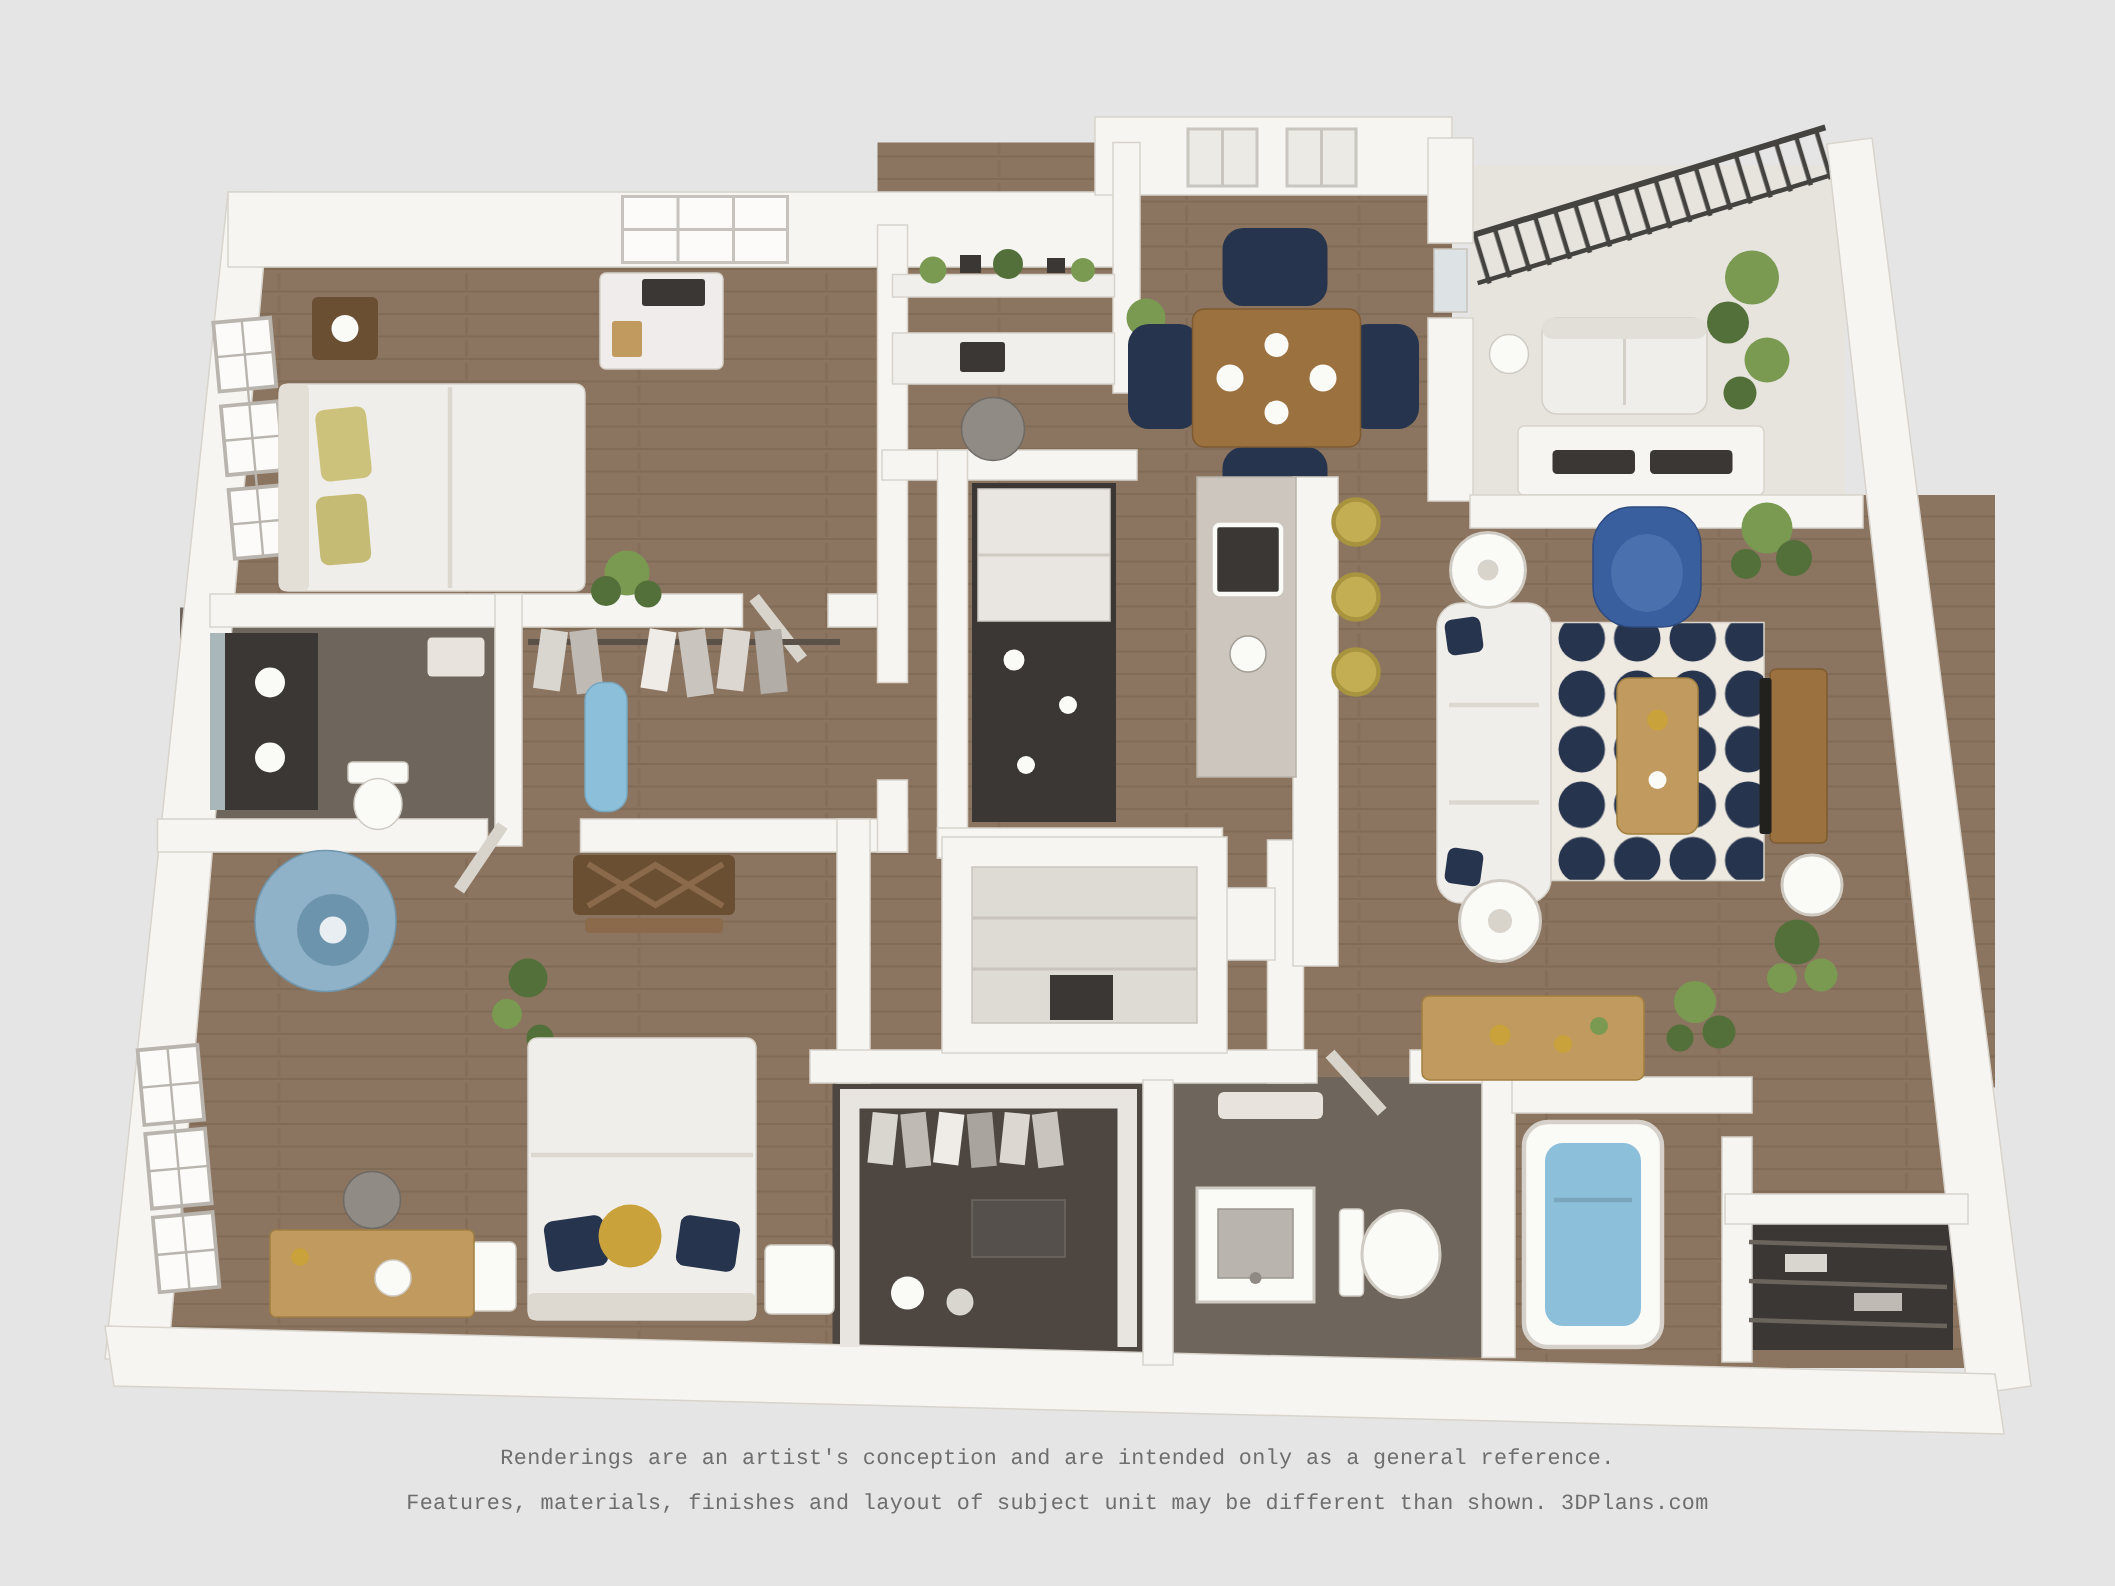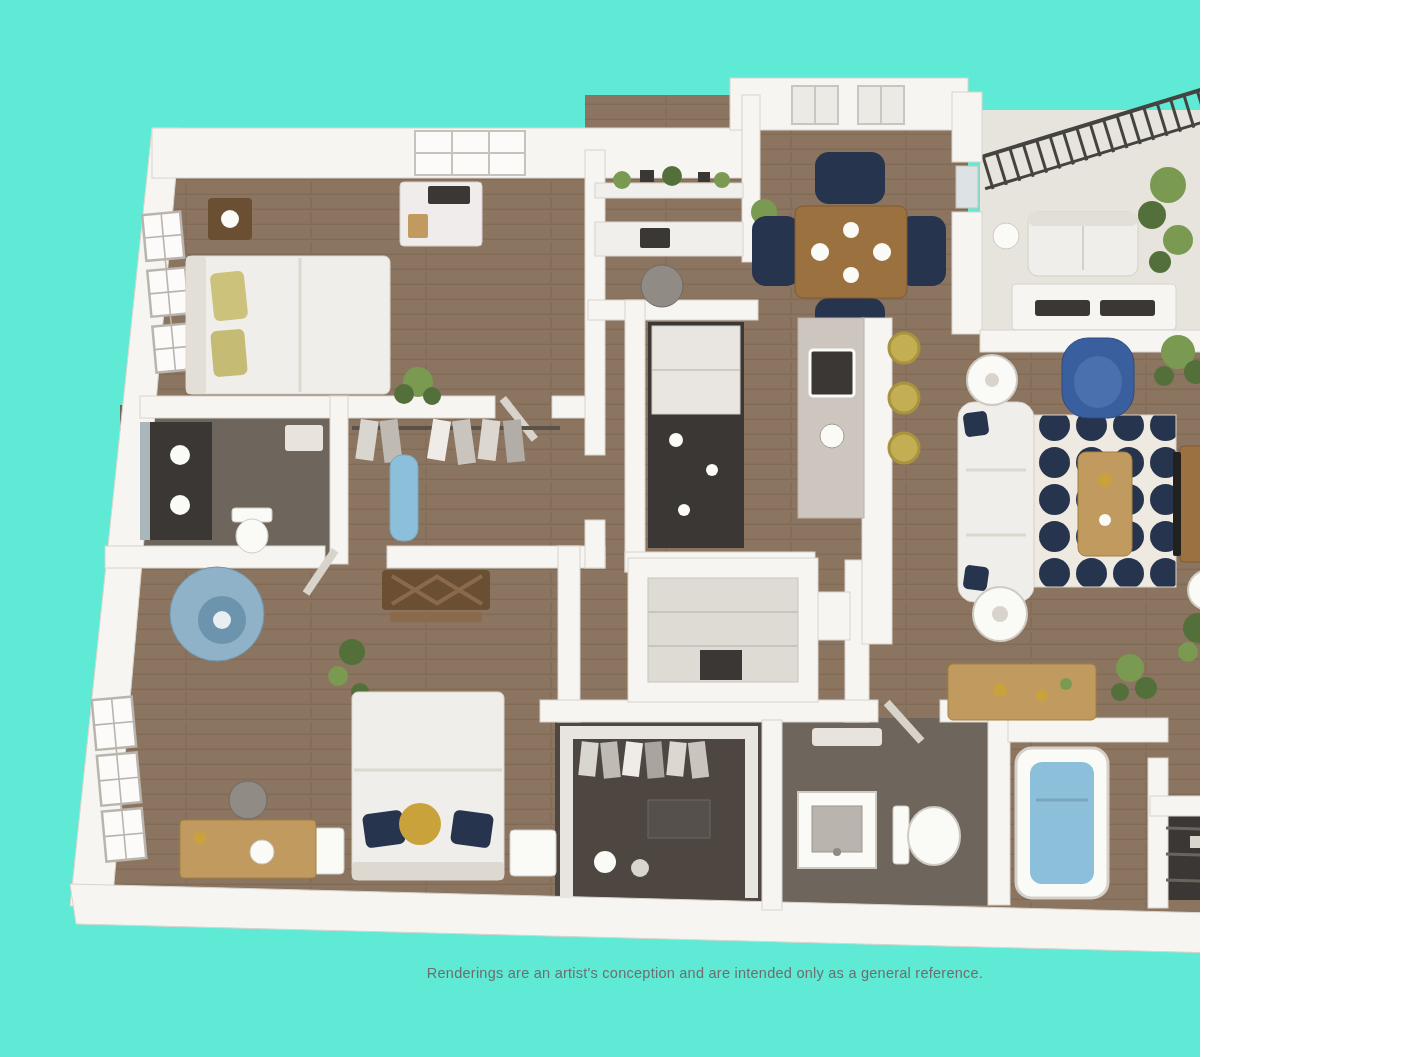--- a/index.html
+++ b/index.html
@@ -3,8 +3,8 @@
 <meta charset="utf-8">
 <style>
   html,body{margin:0;padding:0;background:#ffffff;}
-  .stage{position:relative;width:1200px;height:1057px;background:#5eead4;overflow:hidden;
-         font-family:Liberation Sans, sans-serif;}
+  .stage{position:relative;width:1410px;height:1057px;background:#e5e5e5;overflow:hidden;
+         font-family:Liberation Mono, monospace;}
   .plan-svg{position:absolute;left:0;top:0;}
   .disclaimer{position:absolute;left:0;top:958px;width:1410px;text-align:center;
               color:var(--textGray,#6e6e6e);font-size:14.5px;line-height:30px;letter-spacing:.25px;}

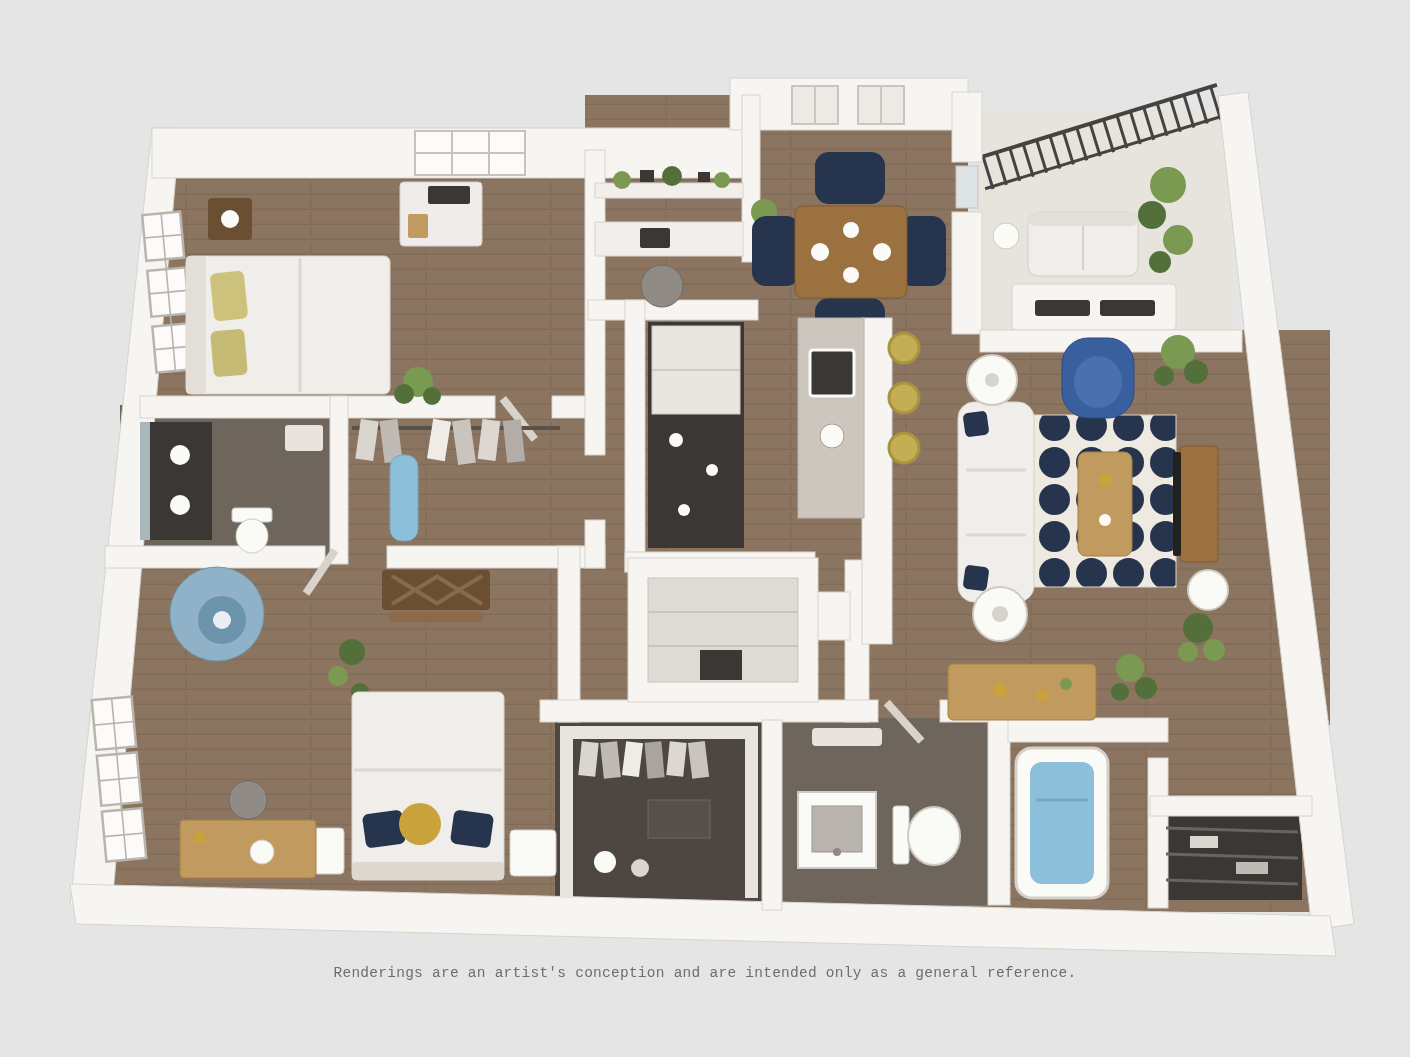--- a/index.html
+++ b/index.html
@@ -406,6 +406,7 @@
 
 <div class="disclaimer">
   <div>Renderings are an artist's conception and are intended only as a general reference.</div>
+  <div>Features, materials, finishes and layout of subject unit may be different than shown.  3DPlans.com</div>
 </div>
 
 </div>

